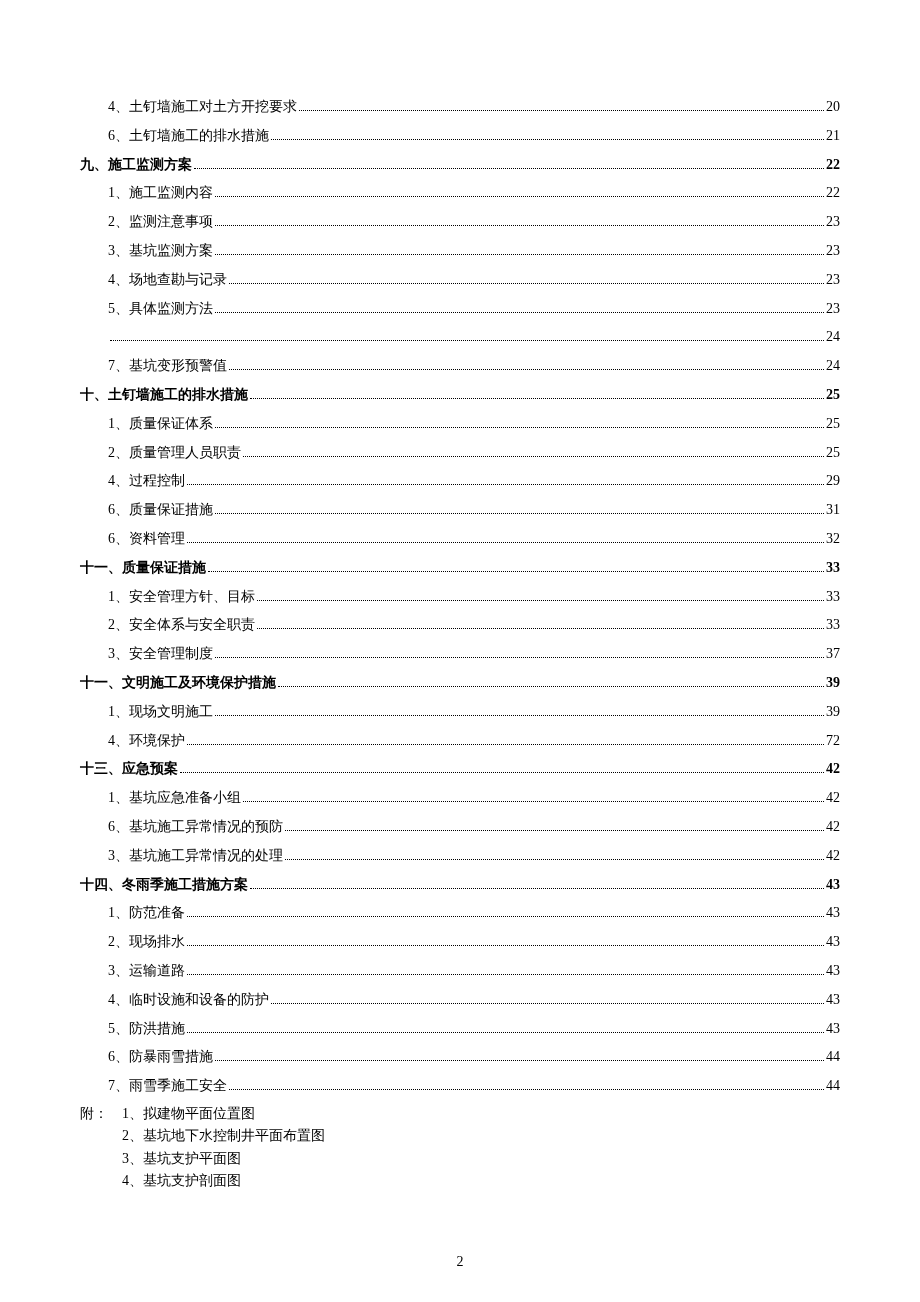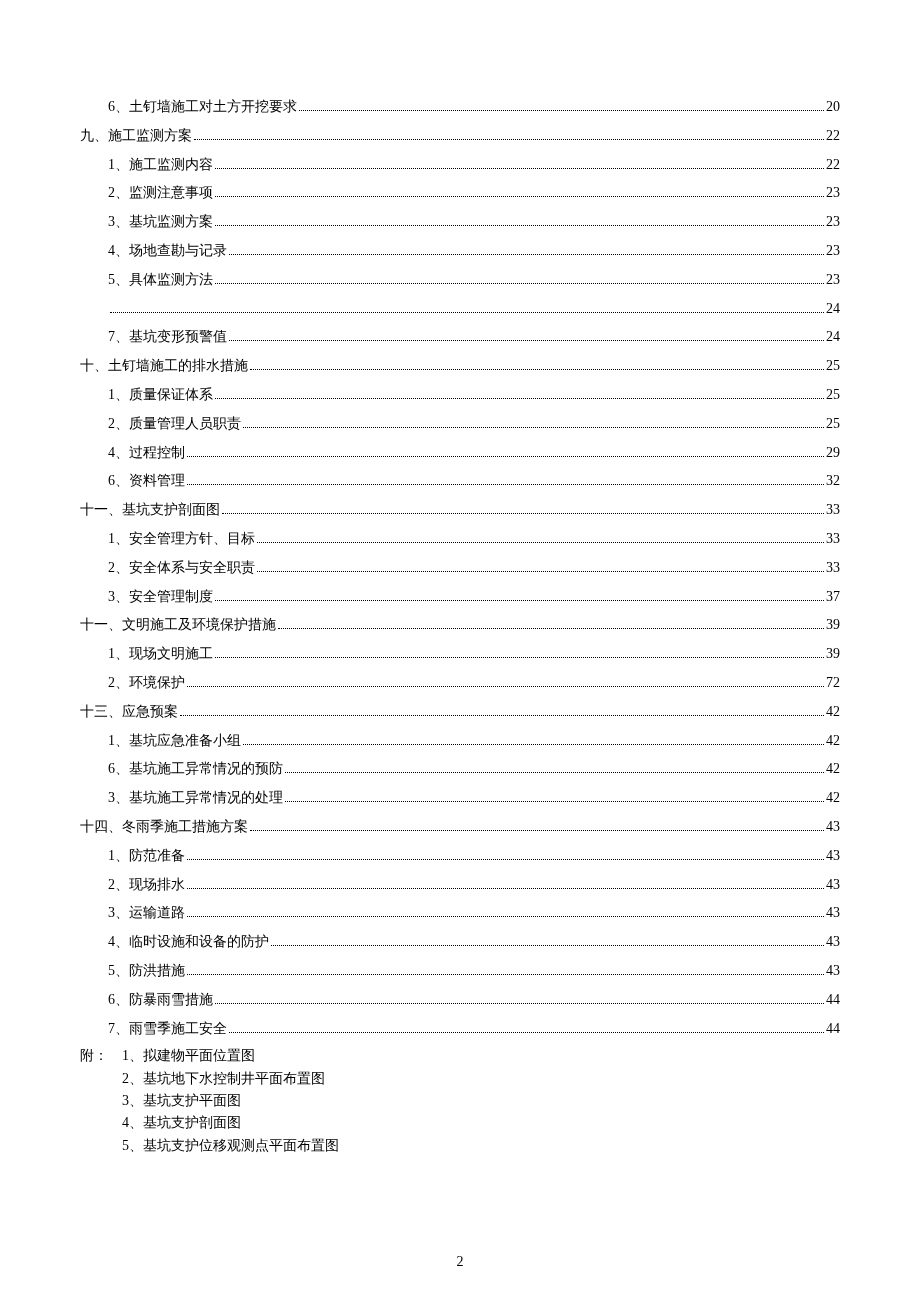--- a/index.html
+++ b/index.html
@@ -77,7 +77,7 @@
 <div class="page">
   <div id="toc-container">
       <div class="toc-line sub">
-        <span class="toc-label">6、土钉墙施工对土方开挖要求</span>
+        <span class="toc-label">4、土钉墙施工对土方开挖要求</span>
         <span class="toc-dots"></span>
         <span class="toc-page">20</span>
       </div>

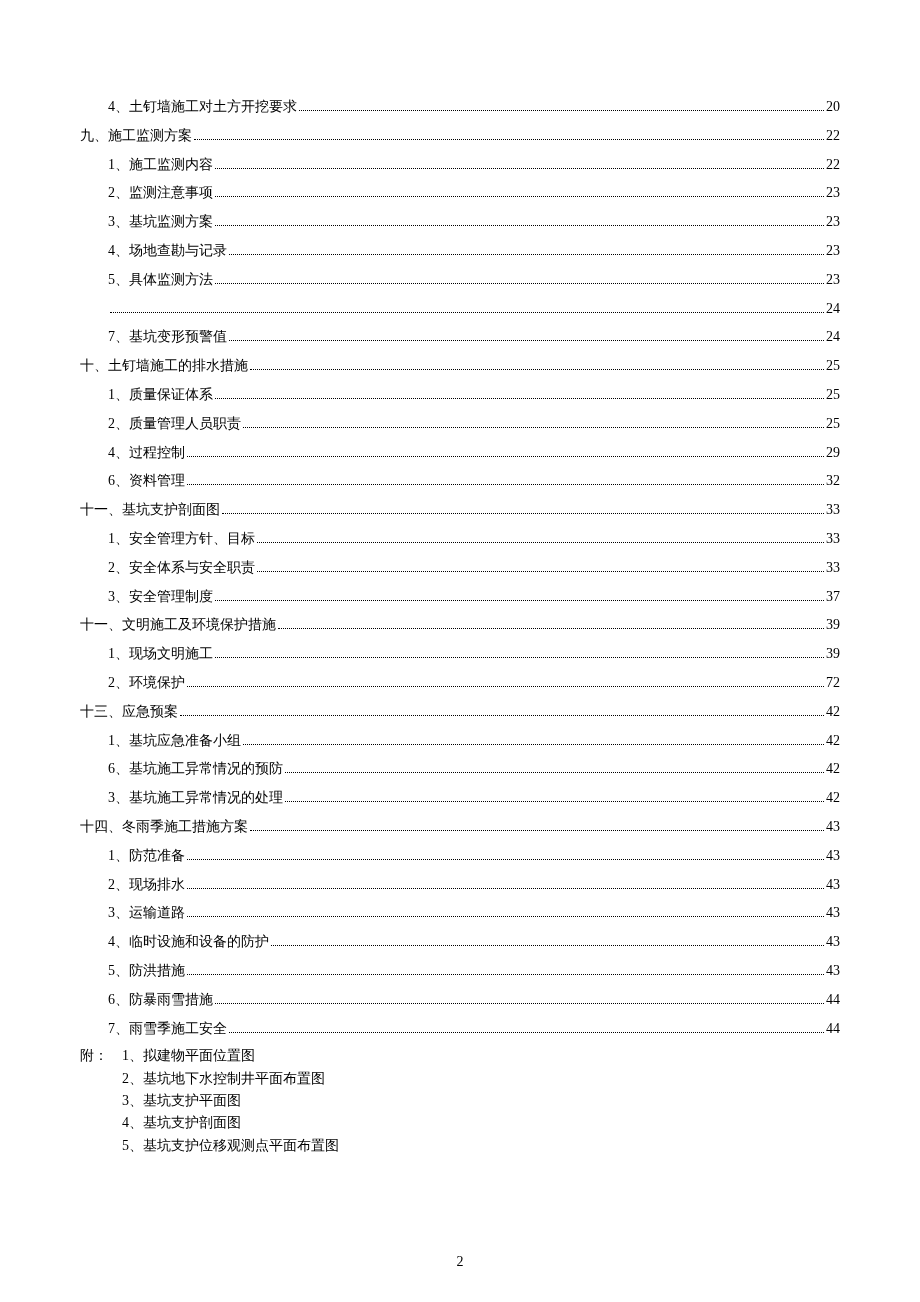--- a/index.html
+++ b/index.html
@@ -80,6 +80,11 @@
         <span class="toc-label">4、土钉墙施工对土方开挖要求</span>
         <span class="toc-dots"></span>
         <span class="toc-page">20</span>
+      </div>
+      <div class="toc-line sub">
+        <span class="toc-label">6、土钉墙施工的排水措施</span>
+        <span class="toc-dots"></span>
+        <span class="toc-page">21</span>
       </div>
       <div class="toc-line">
         <span class="toc-label h1">九、施工监测方案</span>

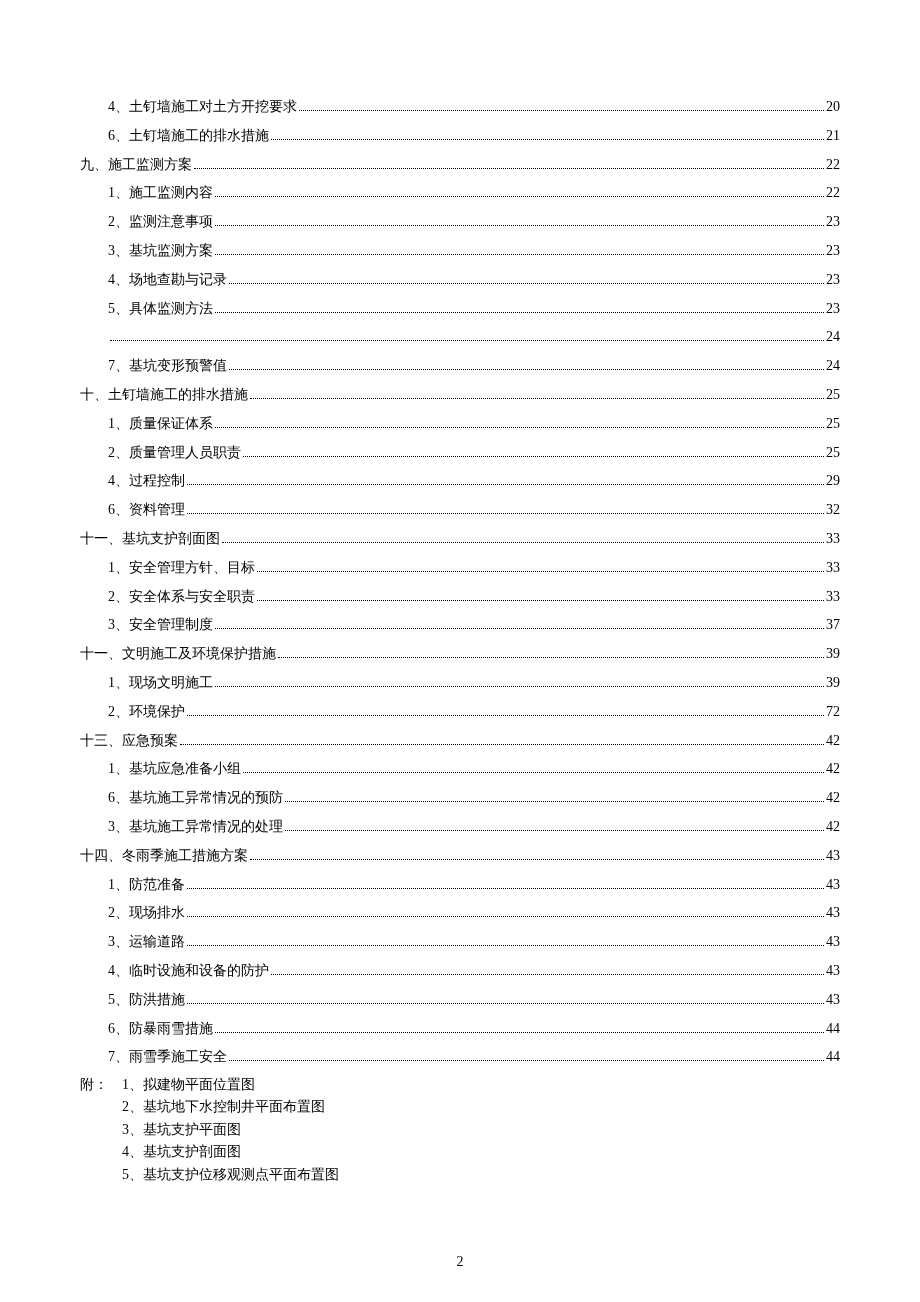--- a/index.html
+++ b/index.html
@@ -42,7 +42,7 @@
     margin-left: 28px;
   }
   .h1 {
-    font-weight: normal;
+    font-weight: bold;
   }
   .attach {
     margin-left: 0;

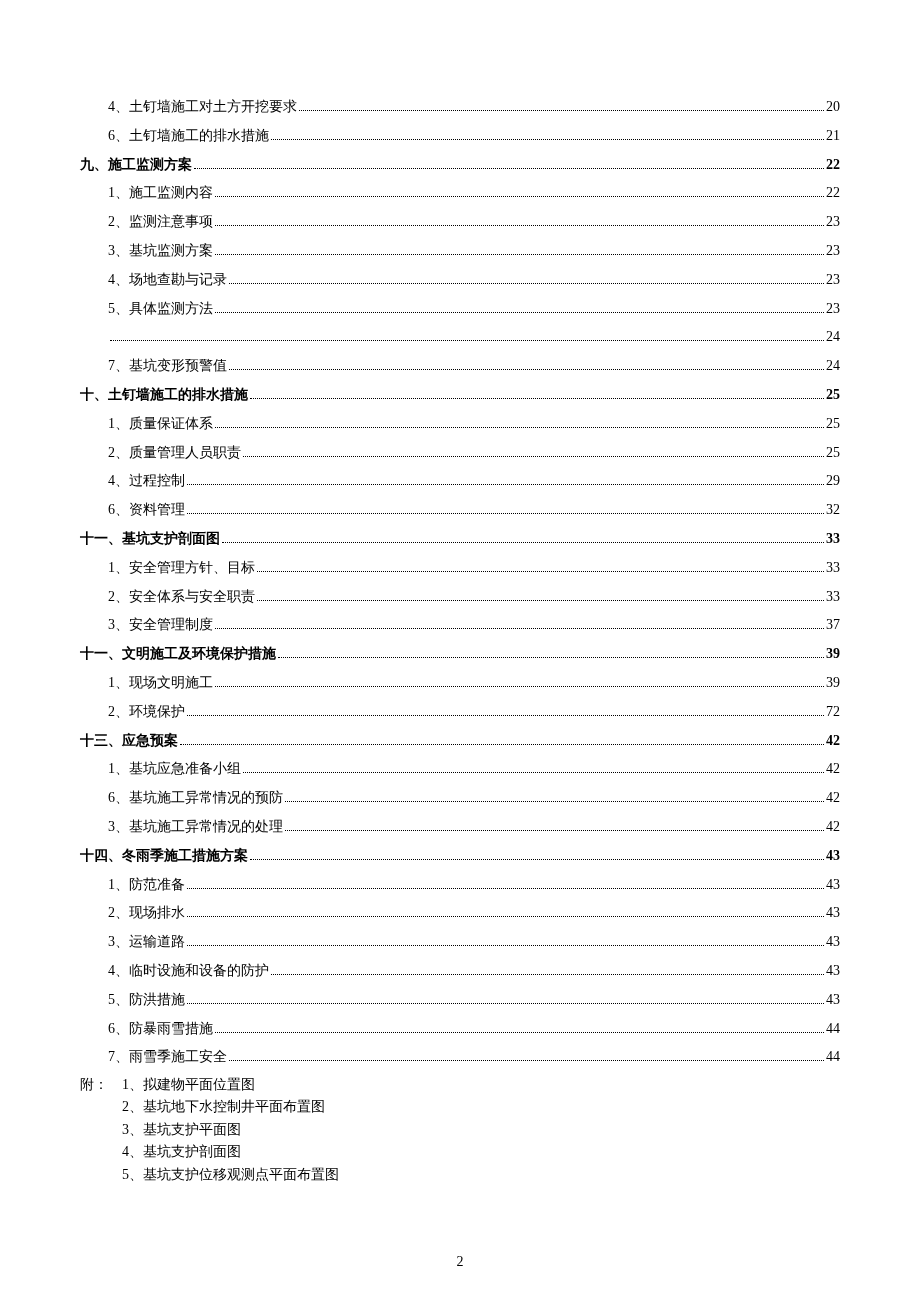--- a/index.html
+++ b/index.html
@@ -144,6 +144,11 @@
         <span class="toc-label">4、过程控制</span>
         <span class="toc-dots"></span>
         <span class="toc-page">29</span>
+      </div>
+      <div class="toc-line sub">
+        <span class="toc-label">6、质量保证措施</span>
+        <span class="toc-dots"></span>
+        <span class="toc-page">31</span>
       </div>
       <div class="toc-line sub">
         <span class="toc-label">6、资料管理</span>

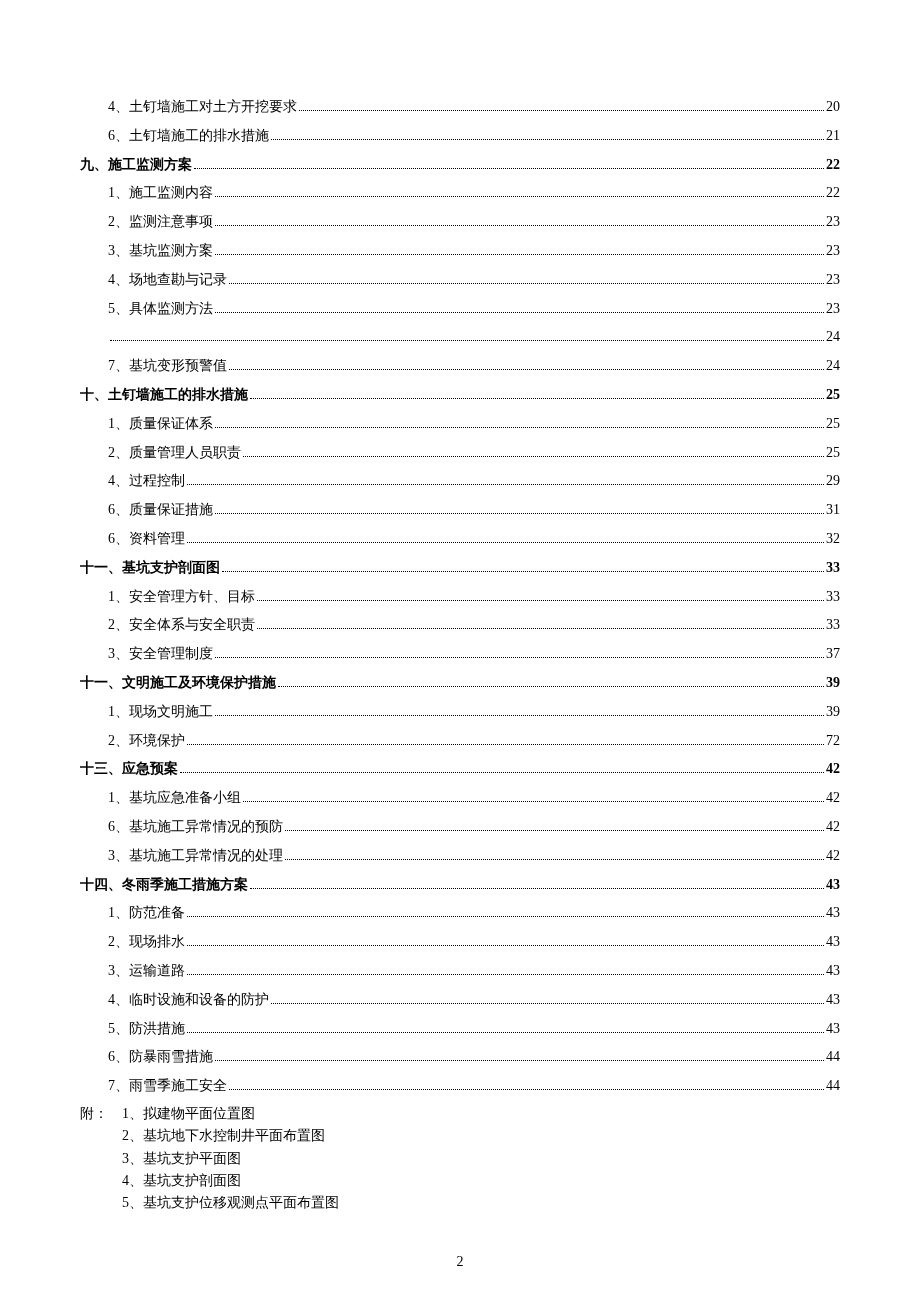--- a/index.html
+++ b/index.html
@@ -156,7 +156,7 @@
         <span class="toc-page">32</span>
       </div>
       <div class="toc-line">
-        <span class="toc-label h1">十一、基坑支护剖面图</span>
+        <span class="toc-label h1">十一、质量保证措施</span>
         <span class="toc-dots"></span>
         <span class="toc-page h1">33</span>
       </div>

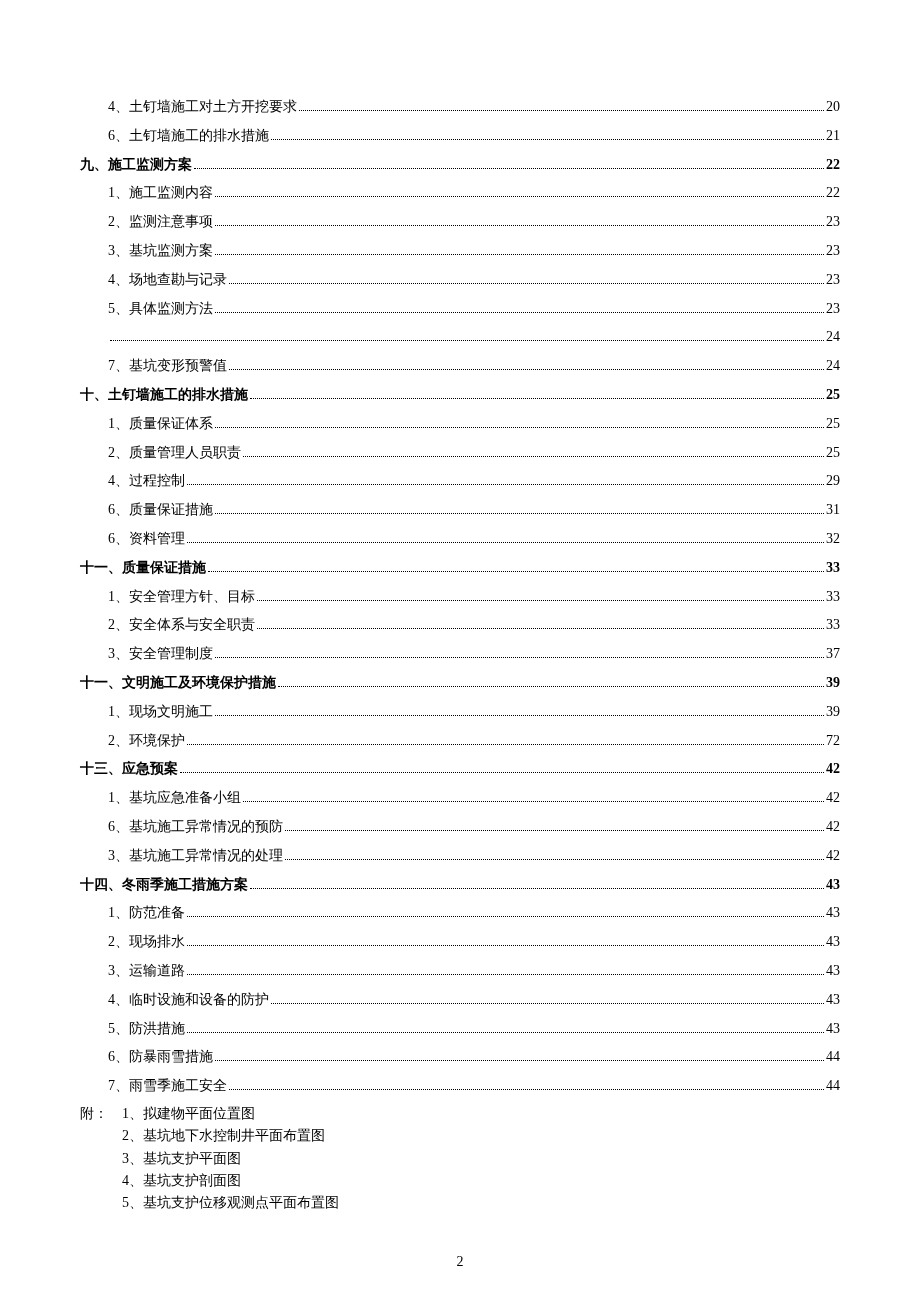--- a/index.html
+++ b/index.html
@@ -186,7 +186,7 @@
         <span class="toc-page">39</span>
       </div>
       <div class="toc-line sub">
-        <span class="toc-label">2、环境保护</span>
+        <span class="toc-label">4、环境保护</span>
         <span class="toc-dots"></span>
         <span class="toc-page">72</span>
       </div>

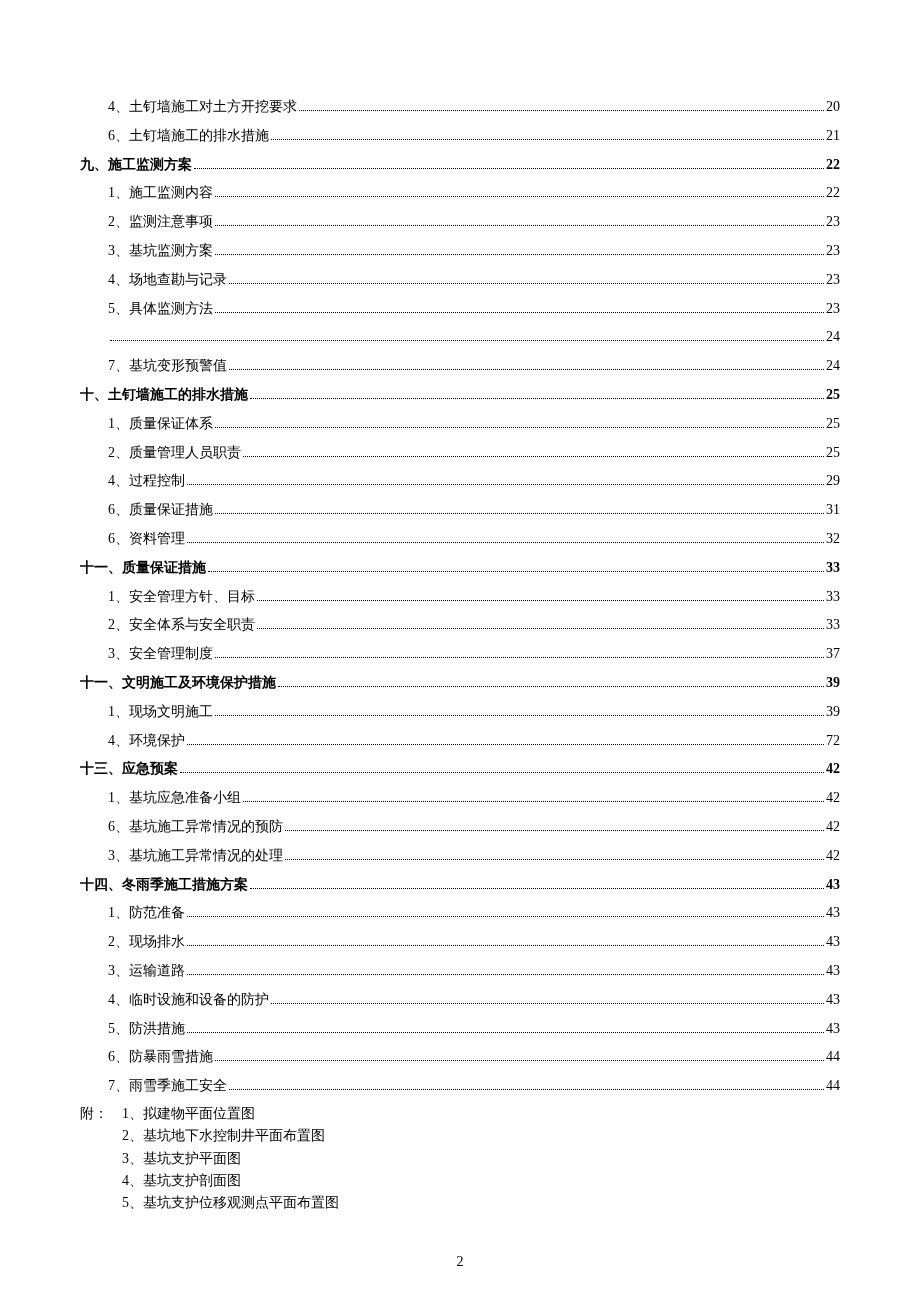--- a/index.html
+++ b/index.html
@@ -260,7 +260,6 @@
           <div class="attach-item">2、基坑地下水控制井平面布置图</div>
           <div class="attach-item">3、基坑支护平面图</div>
           <div class="attach-item">4、基坑支护剖面图</div>
-          <div class="attach-item">5、基坑支护位移观测点平面布置图</div>
         </span>
     </div>
   </div>

